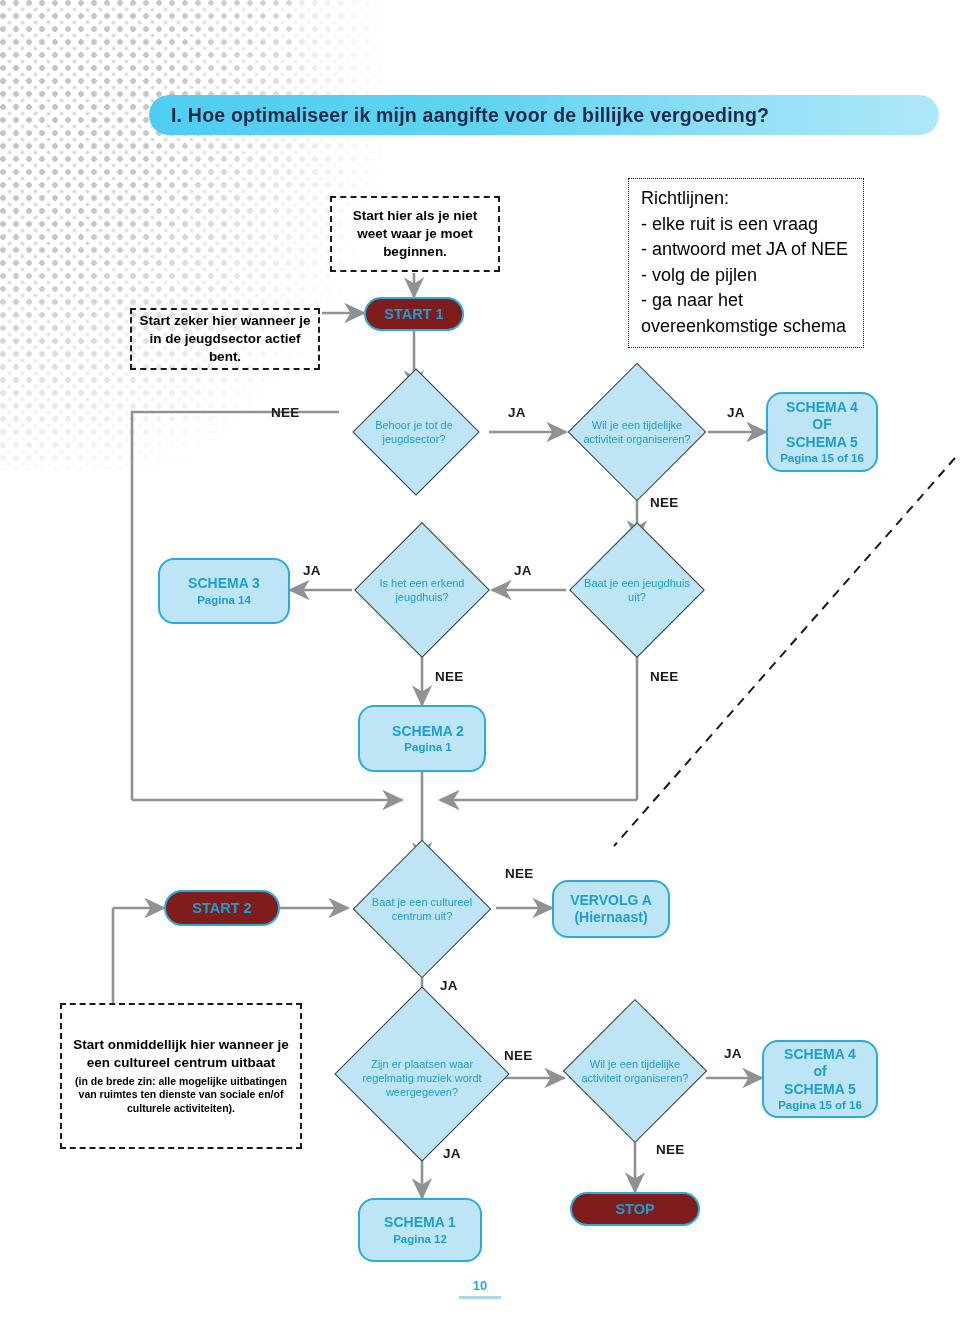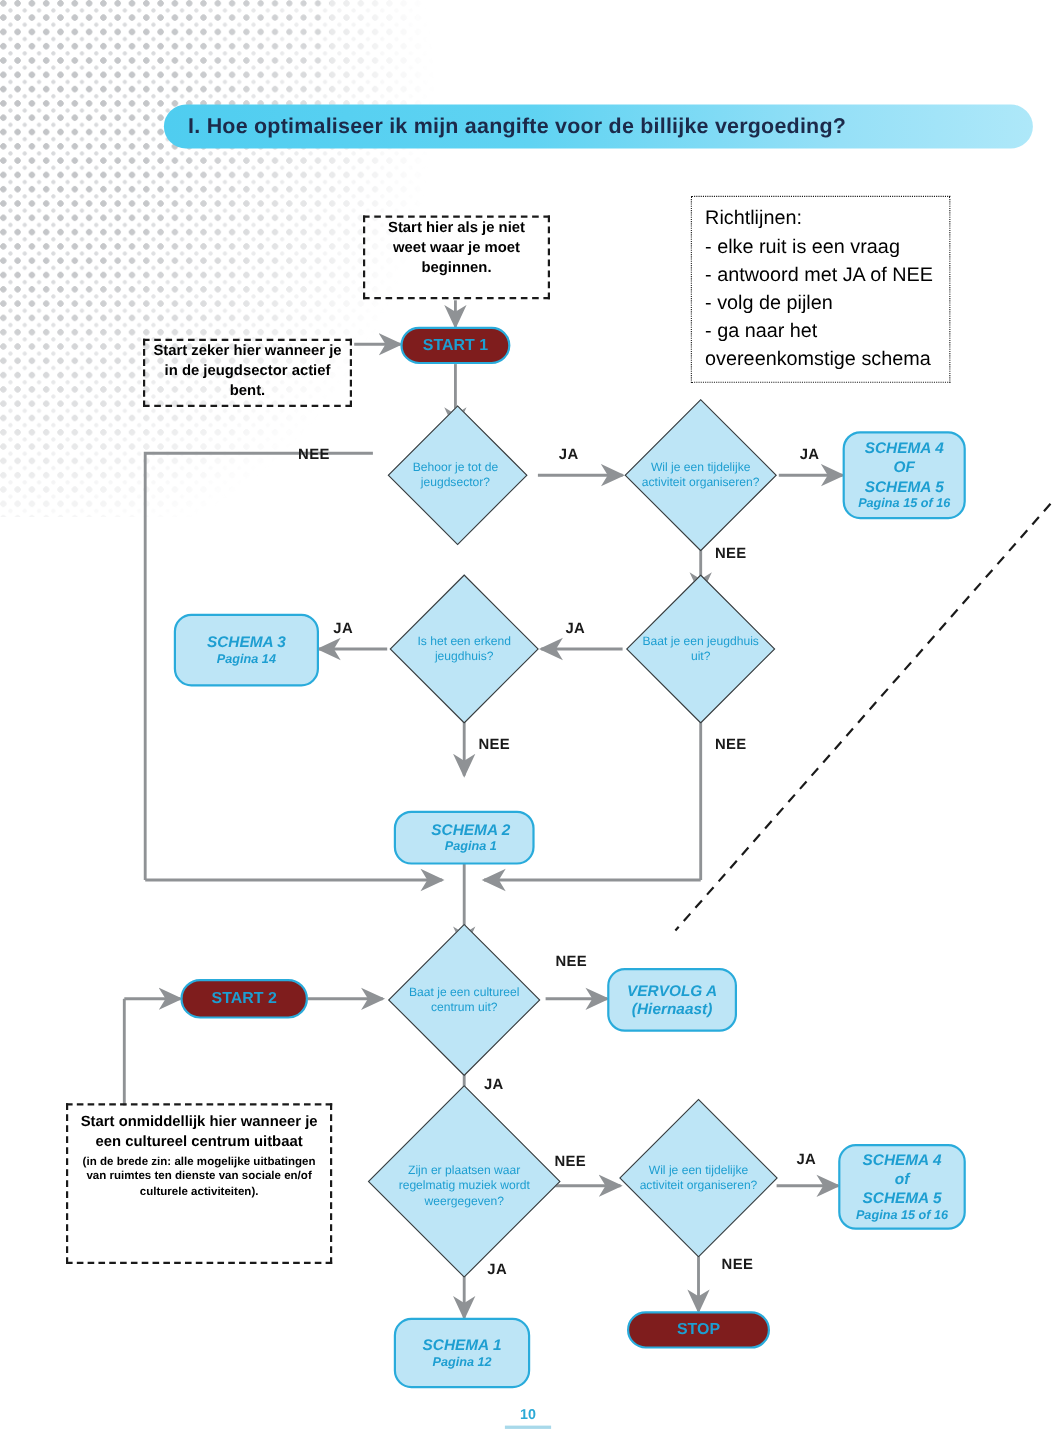--- a/index.html
+++ b/index.html
@@ -91,7 +91,7 @@
     position:absolute;box-sizing:border-box;
     border:2.5px dashed #1a1a1a;
     background:transparent;
-    display:flex;flex-direction:column;align-items:center;justify-content:flex-start;
+    display:flex;flex-direction:column;align-items:center;justify-content:center;
     text-align:center;color:#000;
   }
   .note .big{font-size:13.5px;font-weight:bold;line-height:1.32;}

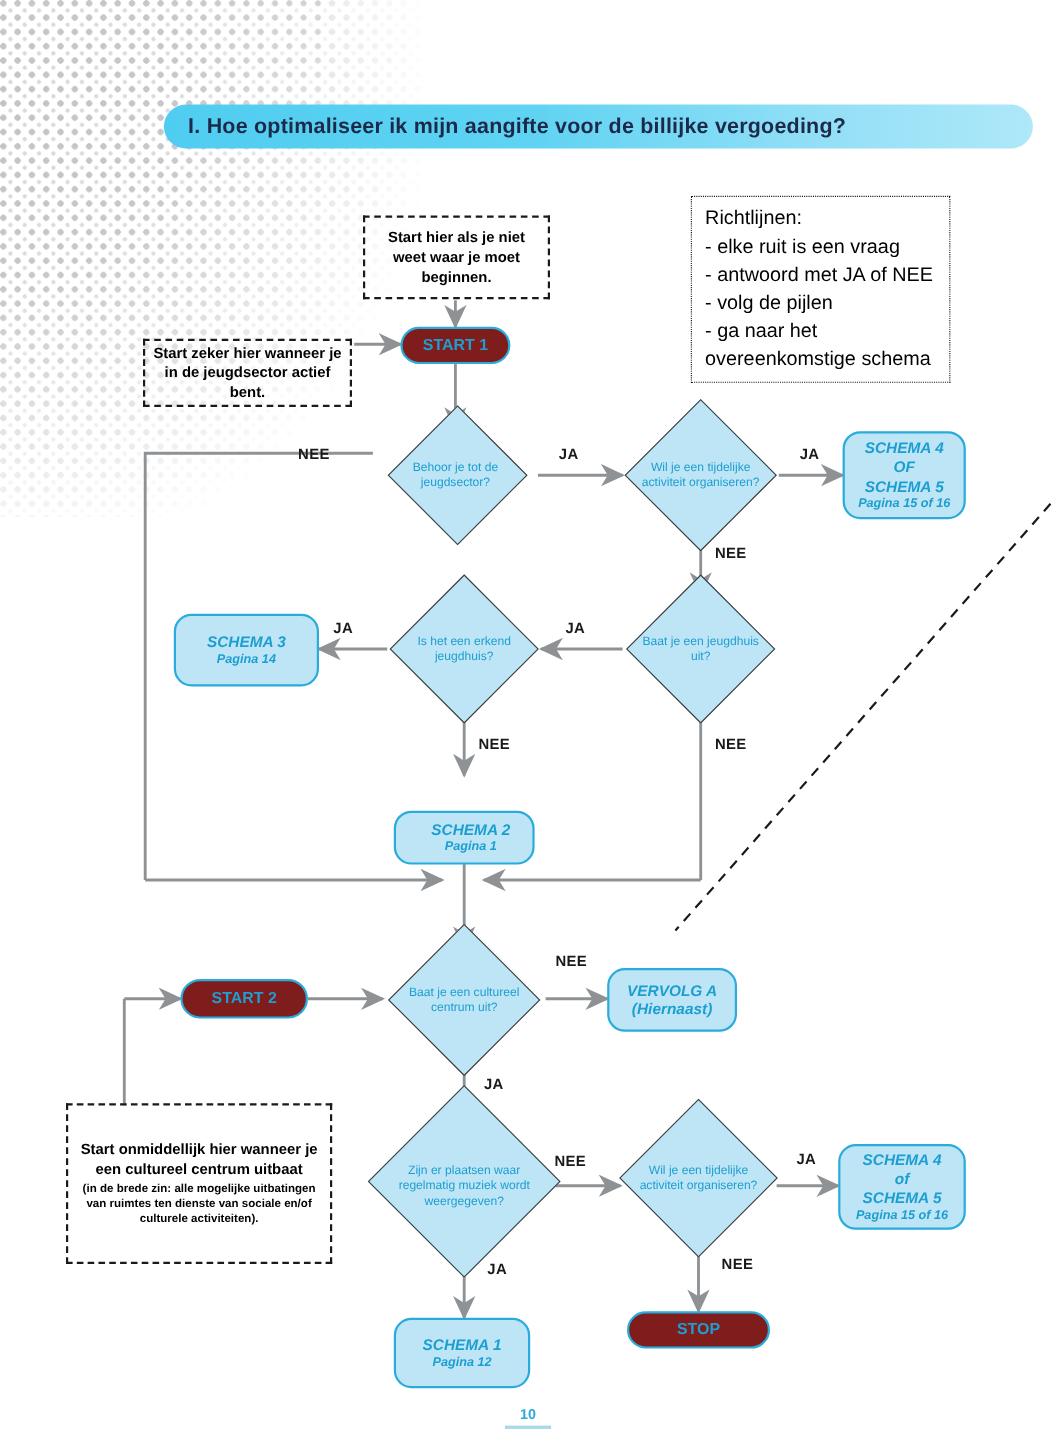--- a/index.html
+++ b/index.html
@@ -63,7 +63,7 @@
     background:#bde5f6;
     border-radius:16px;
     display:flex;flex-direction:column;align-items:center;justify-content:center;
-    color:#1d9ed1;font-weight:bold;text-align:center;line-height:1.22;font-style:italic;
+    color:#1d9ed1;font-weight:bold;text-align:center;line-height:1.22;
   }
   .roundbox .l1{font-size:14px;}
   .roundbox .l2{font-size:11.5px;font-weight:bold;}

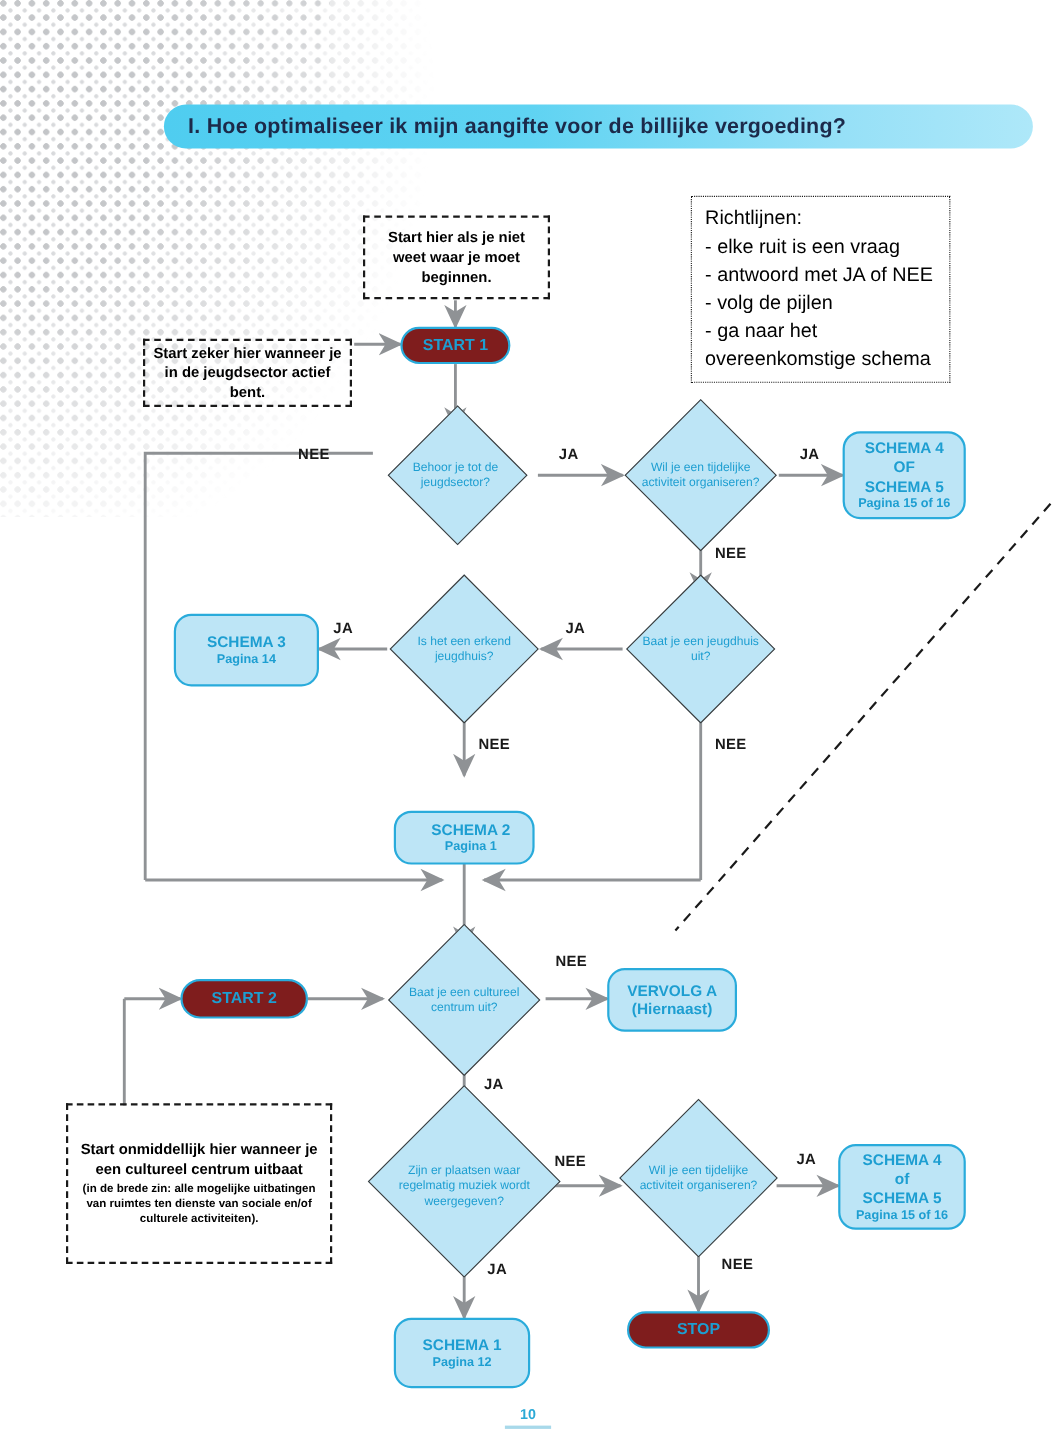--- a/index.html
+++ b/index.html
@@ -237,7 +237,7 @@
     <div class="l2">Pagina 14</div>
   </div>
 
-  <div class="node roundbox" style="left:358px;top:737px;width:128px;height:49px;padding-left:12px;">
+  <div class="node roundbox" style="left:358px;top:705px;width:128px;height:67px;padding-left:12px;">
     <div class="l1">SCHEMA 2</div>
     <div class="l2">Pagina 1</div>
   </div>

